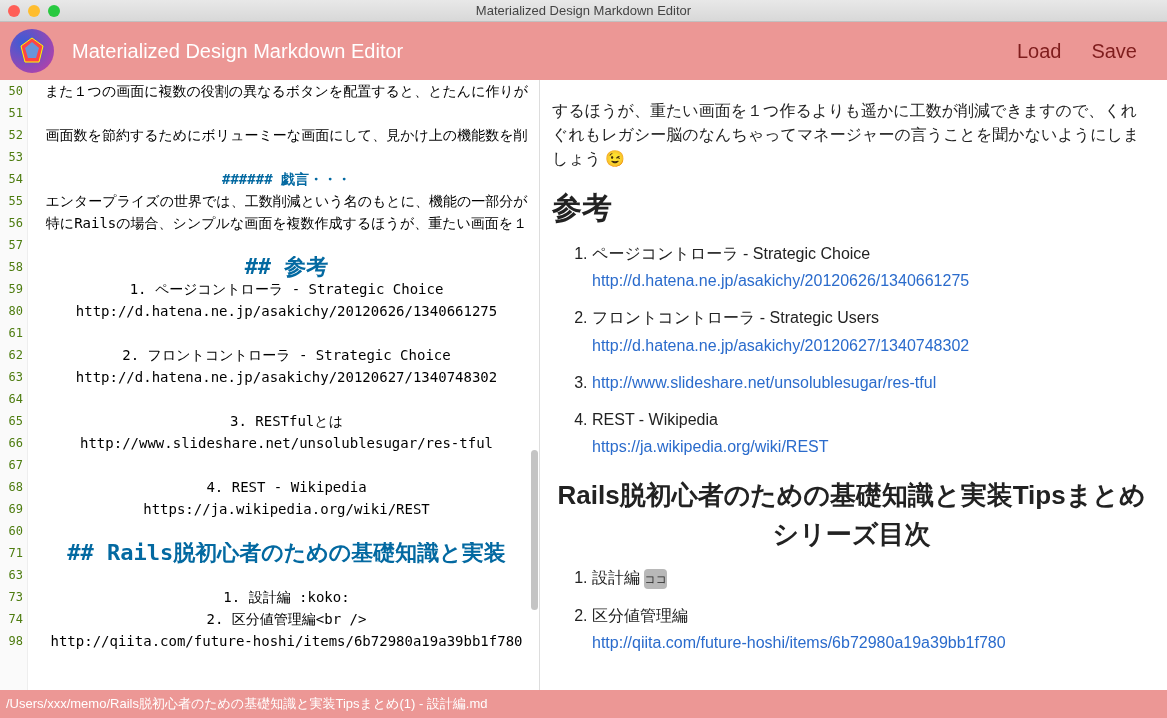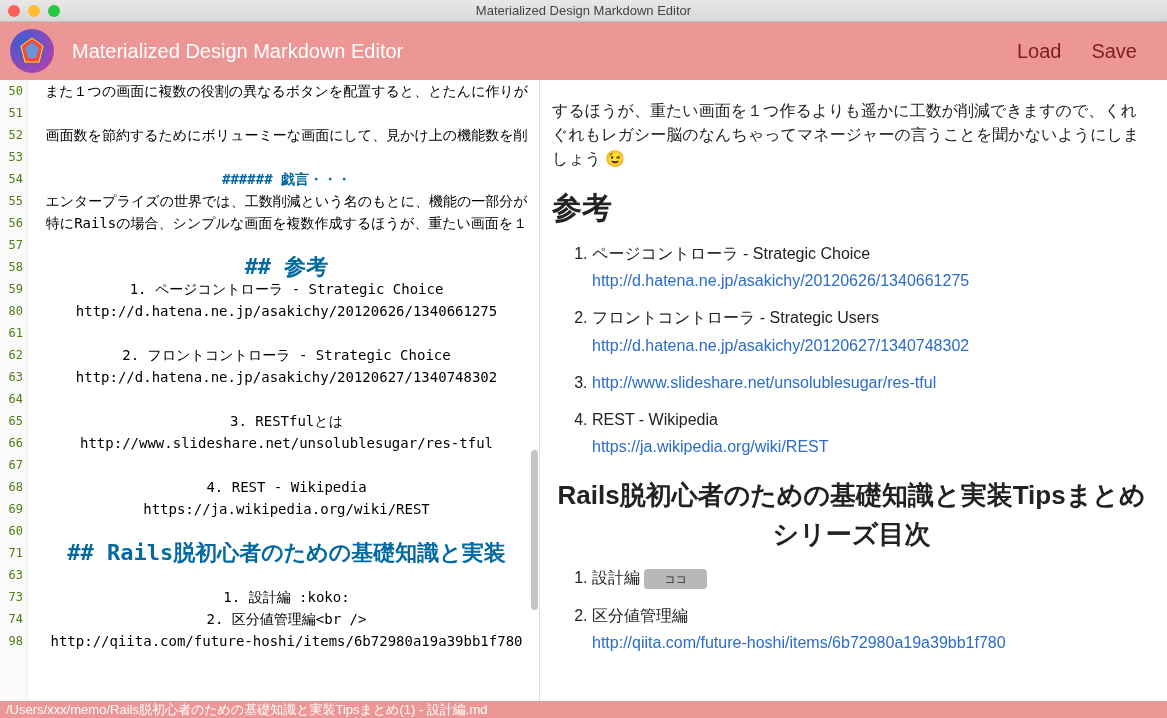--- a/index.html
+++ b/index.html
@@ -146,7 +146,7 @@
   background: #b8b8b8;
   border-radius: 4px;
   font-size: 11px;
-  padding: 1px 20px;
+  padding: 1px 0;
   vertical-align: middle;
 }
 </style>

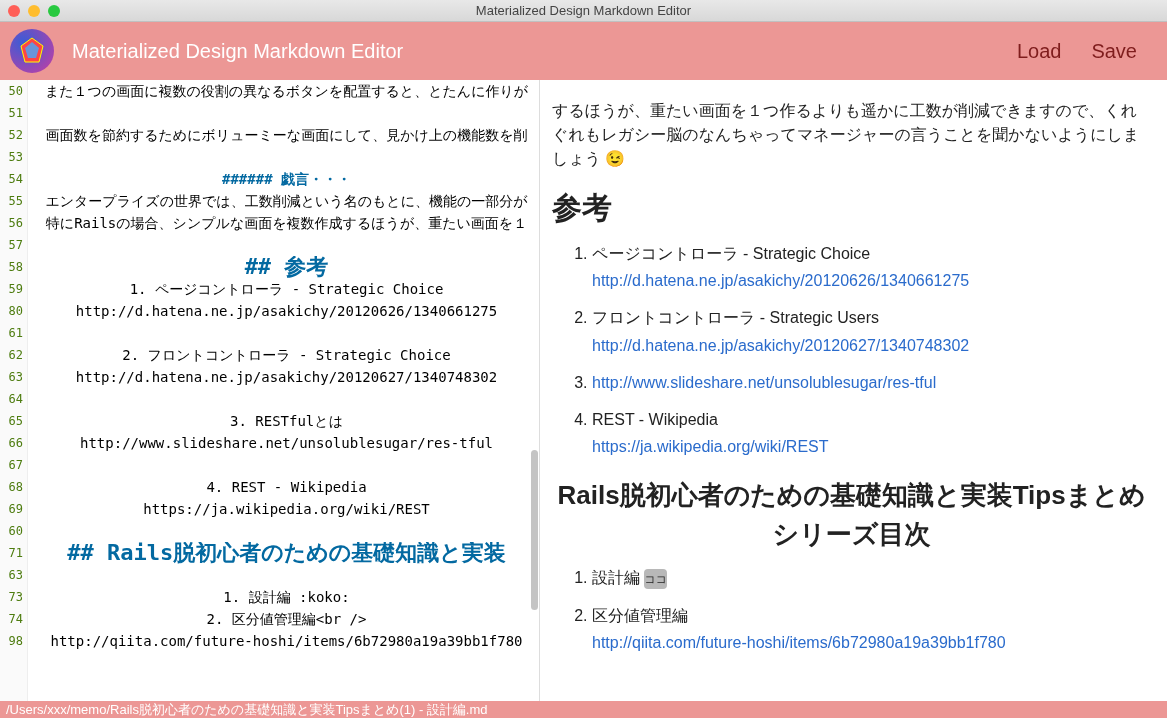--- a/index.html
+++ b/index.html
@@ -132,7 +132,7 @@
 .preview-pane li { margin: 10px 0; line-height: 1.7; }
 .preview-pane a { color: #2a6bcc; text-decoration: none; }
 .statusbar {
-  height: 17px;
+  height: 28px;
   background: #ec9795;
   color: #fff;
   font-size: 13px;

